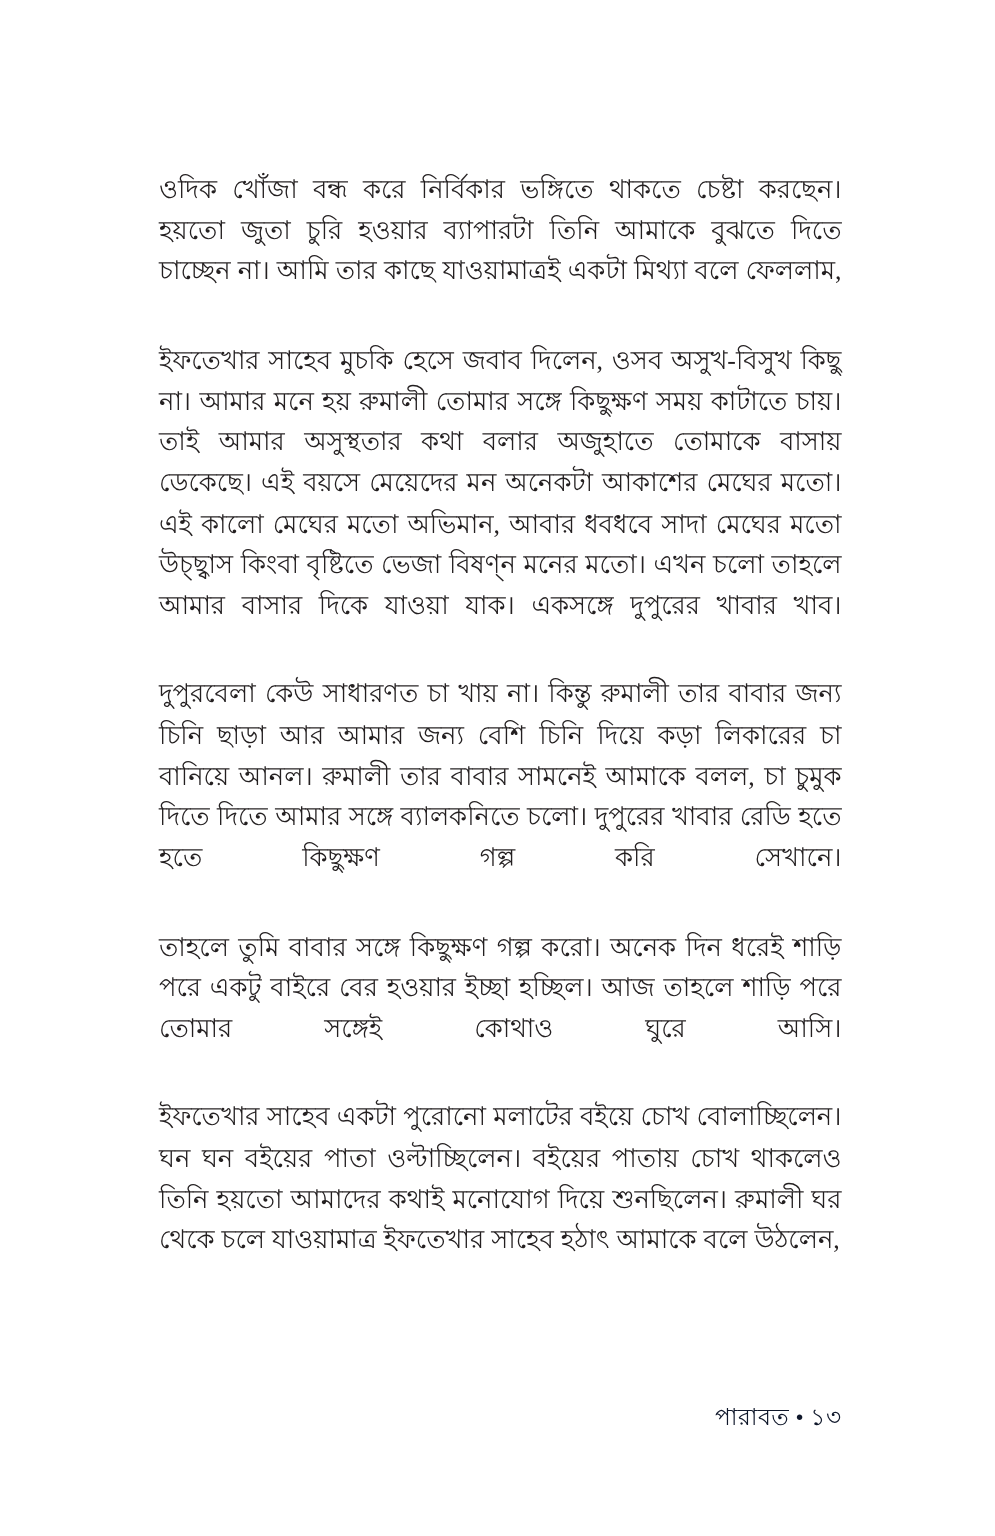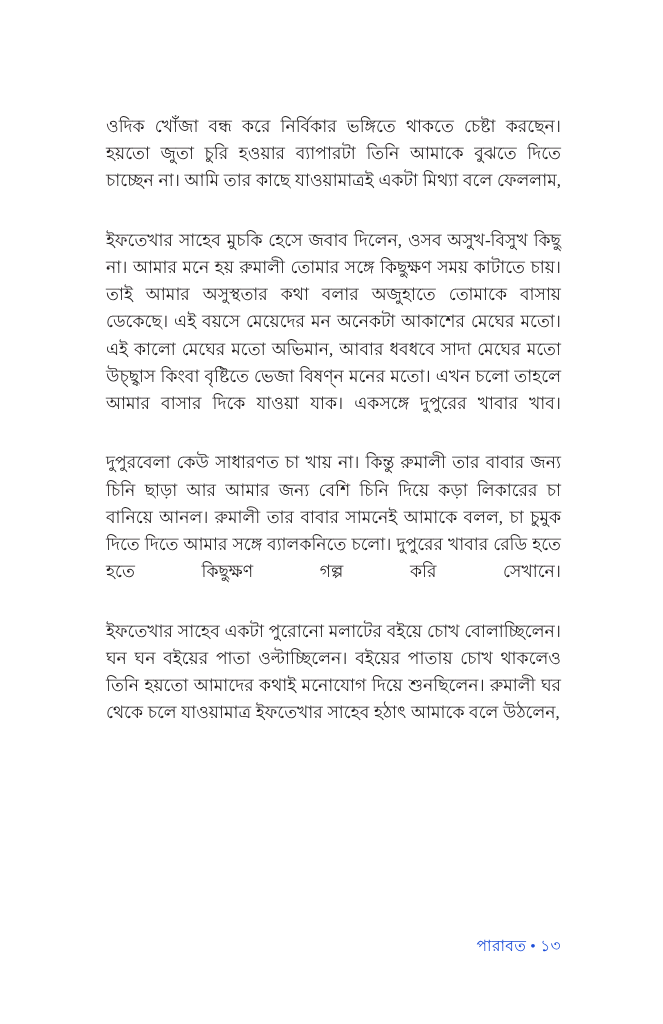--- a/index.html
+++ b/index.html
@@ -70,6 +70,7 @@
     <p class="para">ওদিক খোঁজা বন্ধ করে নির্বিকার ভঙ্গিতে থাকতে চেষ্টা করছেন। হয়তো জুতা চুরি হওয়ার ব্যাপারটা তিনি আমাকে বুঝতে দিতে চাচ্ছেন না। আমি তার কাছে যাওয়ামাত্রই একটা মিথ্যা বলে ফেললাম,</p>
     <p class="para">ইফতেখার সাহেব মুচকি হেসে জবাব দিলেন, ওসব অসুখ-বিসুখ কিছু না। আমার মনে হয় রুমালী তোমার সঙ্গে কিছুক্ষণ সময় কাটাতে চায়। তাই আমার অসুস্থতার কথা বলার অজুহাতে তোমাকে বাসায় ডেকেছে। এই বয়সে মেয়েদের মন অনেকটা আকাশের মেঘের মতো। এই কালো মেঘের মতো অভিমান, আবার ধবধবে সাদা মেঘের মতো উচ্ছ্বাস কিংবা বৃষ্টিতে ভেজা বিষণ্ন মনের মতো। এখন চলো তাহলে আমার বাসার দিকে যাওয়া যাক। একসঙ্গে দুপুরের খাবার খাব।</p>
     <p class="para">দুপুরবেলা কেউ সাধারণত চা খায় না। কিন্তু রুমালী তার বাবার জন্য চিনি ছাড়া আর আমার জন্য বেশি চিনি দিয়ে কড়া লিকারের চা বানিয়ে আনল। রুমালী তার বাবার সামনেই আমাকে বলল, চা চুমুক দিতে দিতে আমার সঙ্গে ব্যালকনিতে চলো। দুপুরের খাবার রেডি হতে হতে কিছুক্ষণ গল্প করি সেখানে।</p>
+    <p class="para">তাহলে তুমি বাবার সঙ্গে কিছুক্ষণ গল্প করো। অনেক দিন ধরেই শাড়ি পরে একটু বাইরে বের হওয়ার ইচ্ছা হচ্ছিল। আজ তাহলে শাড়ি পরে তোমার সঙ্গেই কোথাও ঘুরে আসি।</p>
     <p class="para no-justify-last">ইফতেখার সাহেব একটা পুরোনো মলাটের বইয়ে চোখ বোলাচ্ছিলেন। ঘন ঘন বইয়ের পাতা ওল্টাচ্ছিলেন। বইয়ের পাতায় চোখ থাকলেও তিনি হয়তো আমাদের কথাই মনোযোগ দিয়ে শুনছিলেন। রুমালী ঘর থেকে চলে যাওয়ামাত্র ইফতেখার সাহেব হঠাৎ আমাকে বলে উঠলেন,</p>
   </div>
 

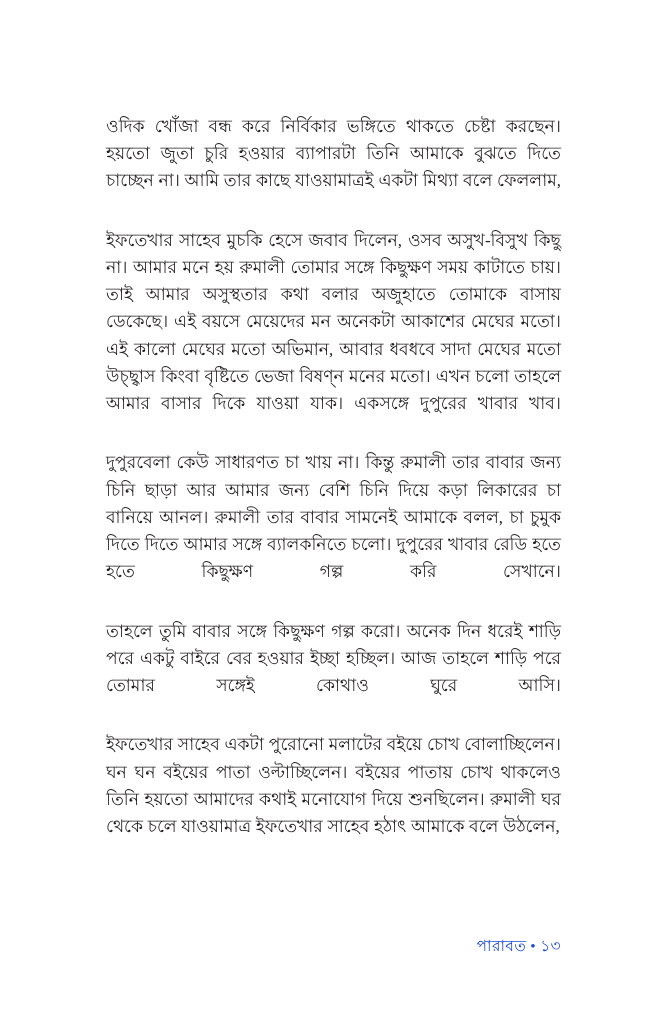--- a/index.html
+++ b/index.html
@@ -57,7 +57,7 @@
     font-family: "Liberation Serif", "DejaVu Serif", serif;
     font-size: 15.5px;
     line-height: 22px;
-    color: #1d4ed8;
+    color: #0f172a;
     letter-spacing: 0.02em;
   }
 </style>

